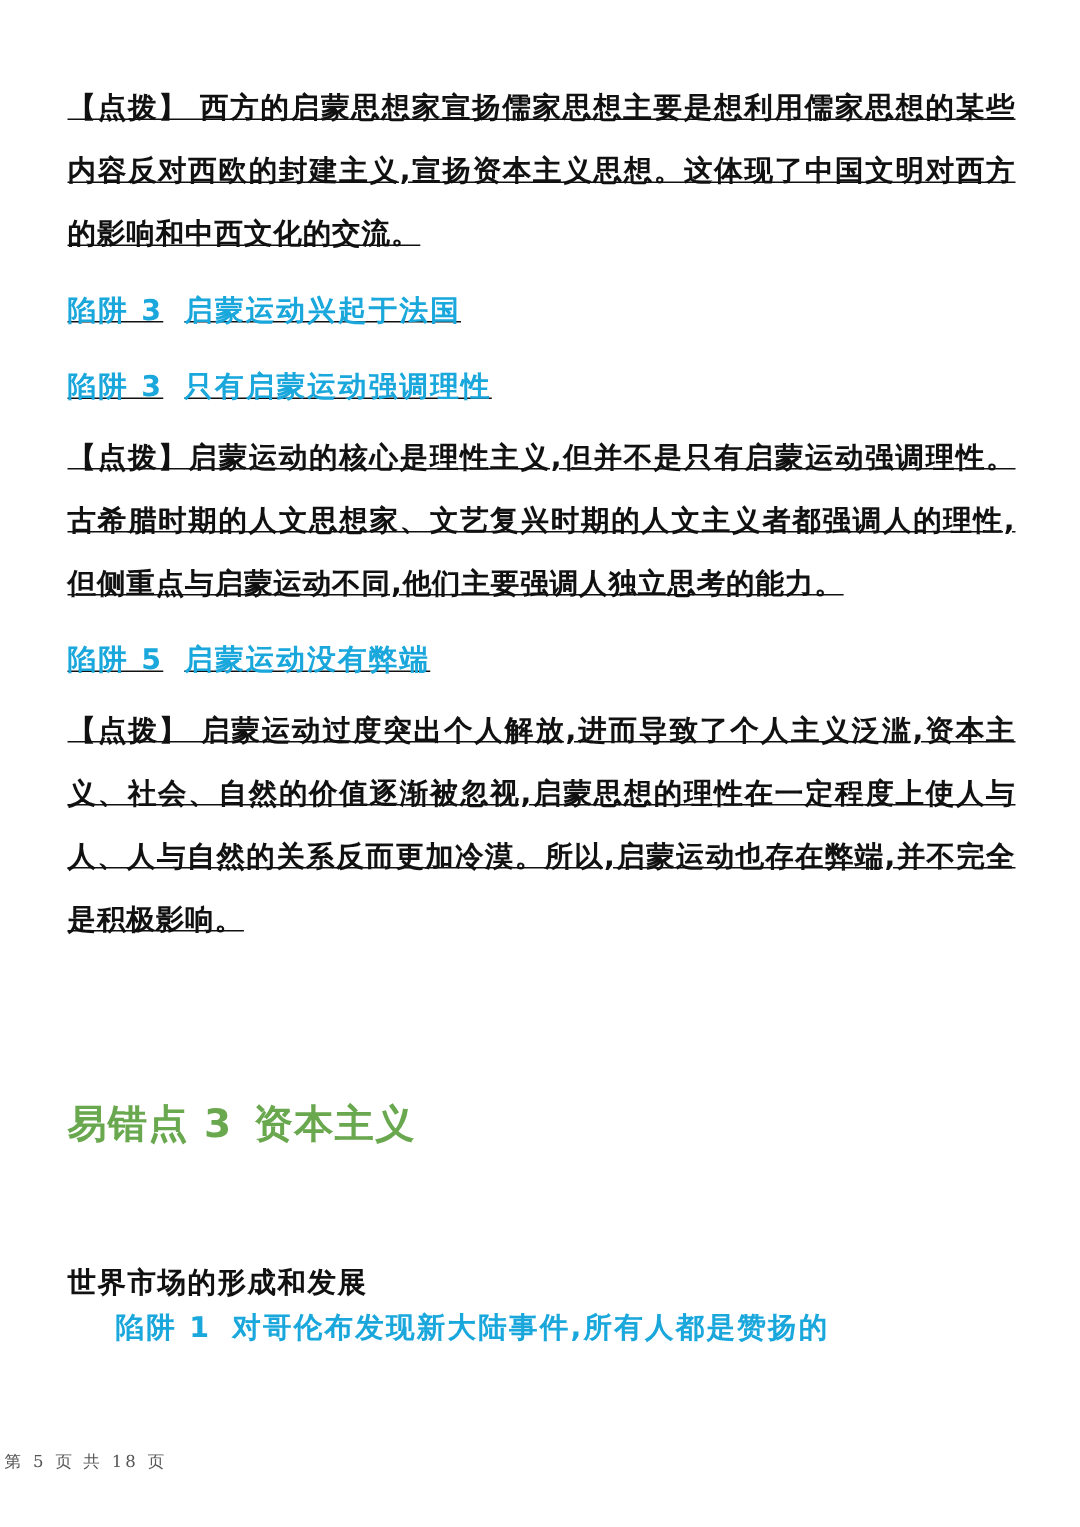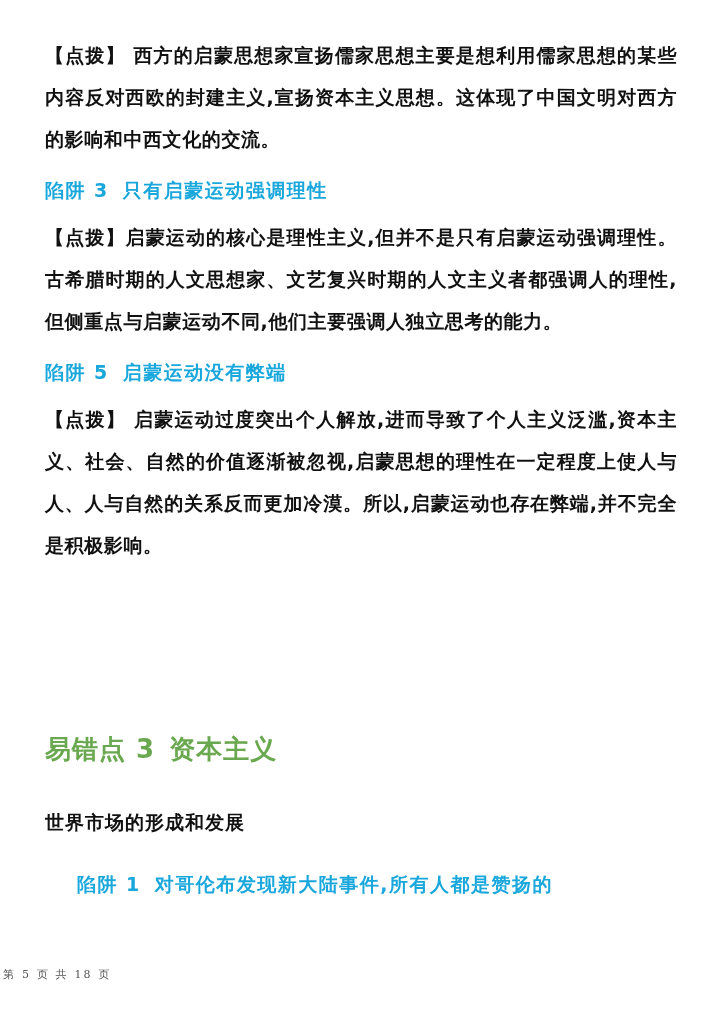--- a/index.html
+++ b/index.html
@@ -18,8 +18,9 @@
     .page {
       position: absolute;
       left: 45px;
-      top: 34px;
+      top: 51px;
       width: 632px;
+      text-decoration: underline;
     }
     .para {
       font-size: 19px;

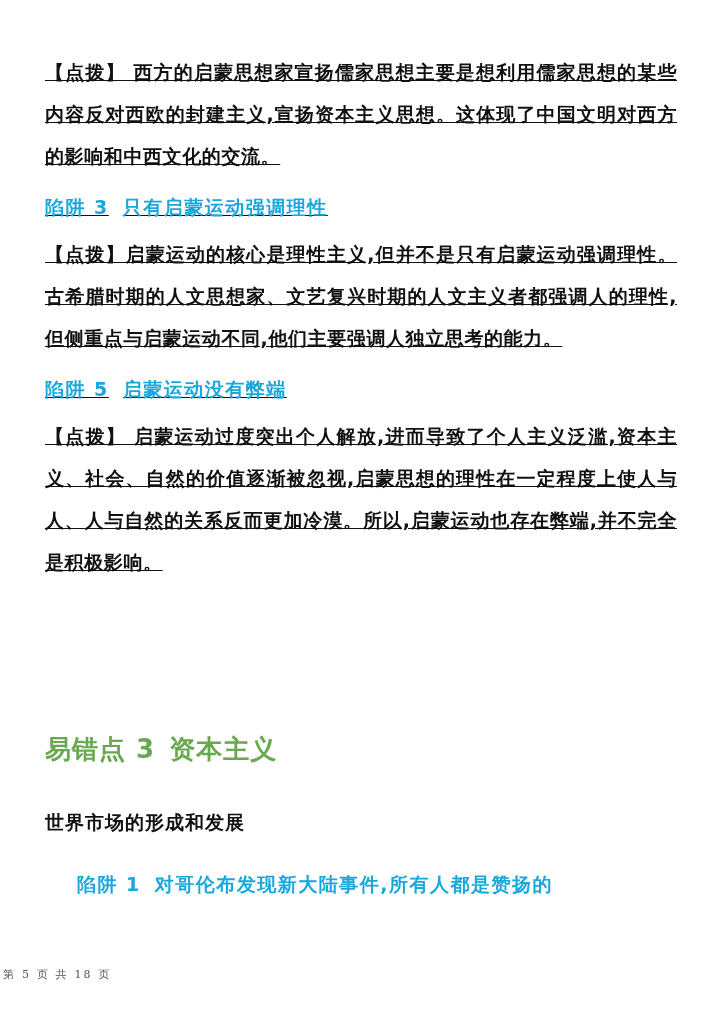--- a/index.html
+++ b/index.html
@@ -87,6 +87,9 @@
 <div class="page">
   <p class="para">【点拨】 西方的启蒙思想家宣扬儒家思想主要是想利用儒家思想的某些内容反对西欧的封建主义,宣扬资本主义思想。这体现了中国文明对西方的影响和中西文化的交流。</p>
 
+  <div class="trap">
+    <span class="num">陷阱 3</span><span>启蒙运动兴起于法国</span>
+  </div>
 
   <div class="trap">
     <span class="num">陷阱 3</span><span>只有启蒙运动强调理性</span>

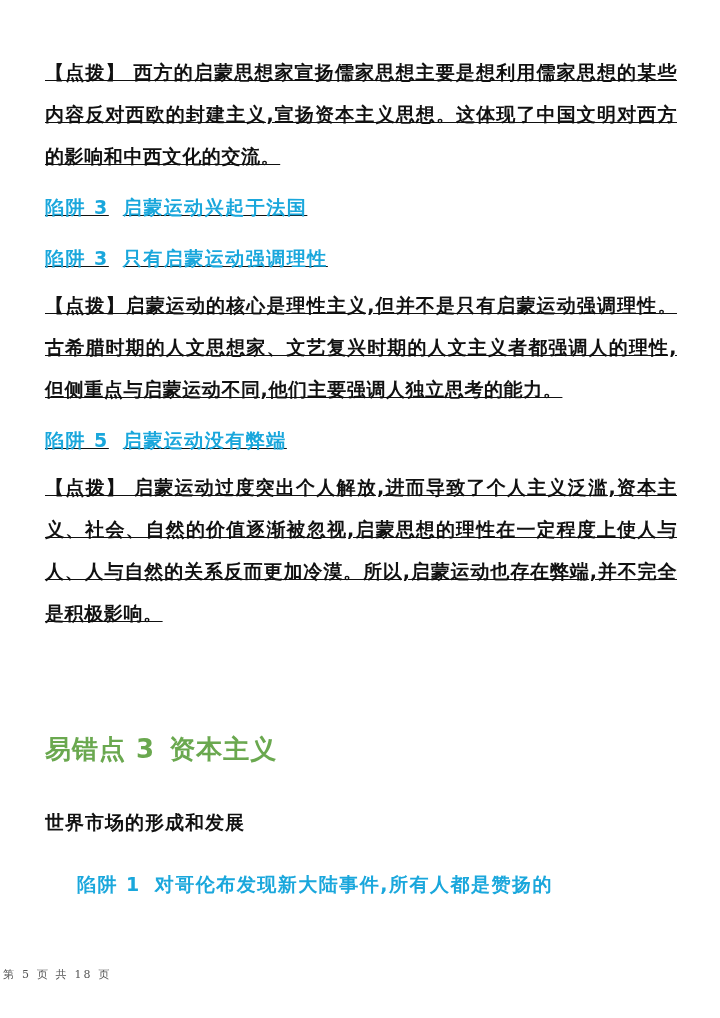--- a/index.html
+++ b/index.html
@@ -53,7 +53,7 @@
     .subhead {
       position: absolute;
       left: 45px;
-      top: 810px;
+      top: 842px;
       font-size: 19px;
       font-weight: bold;
       color: #111111;

